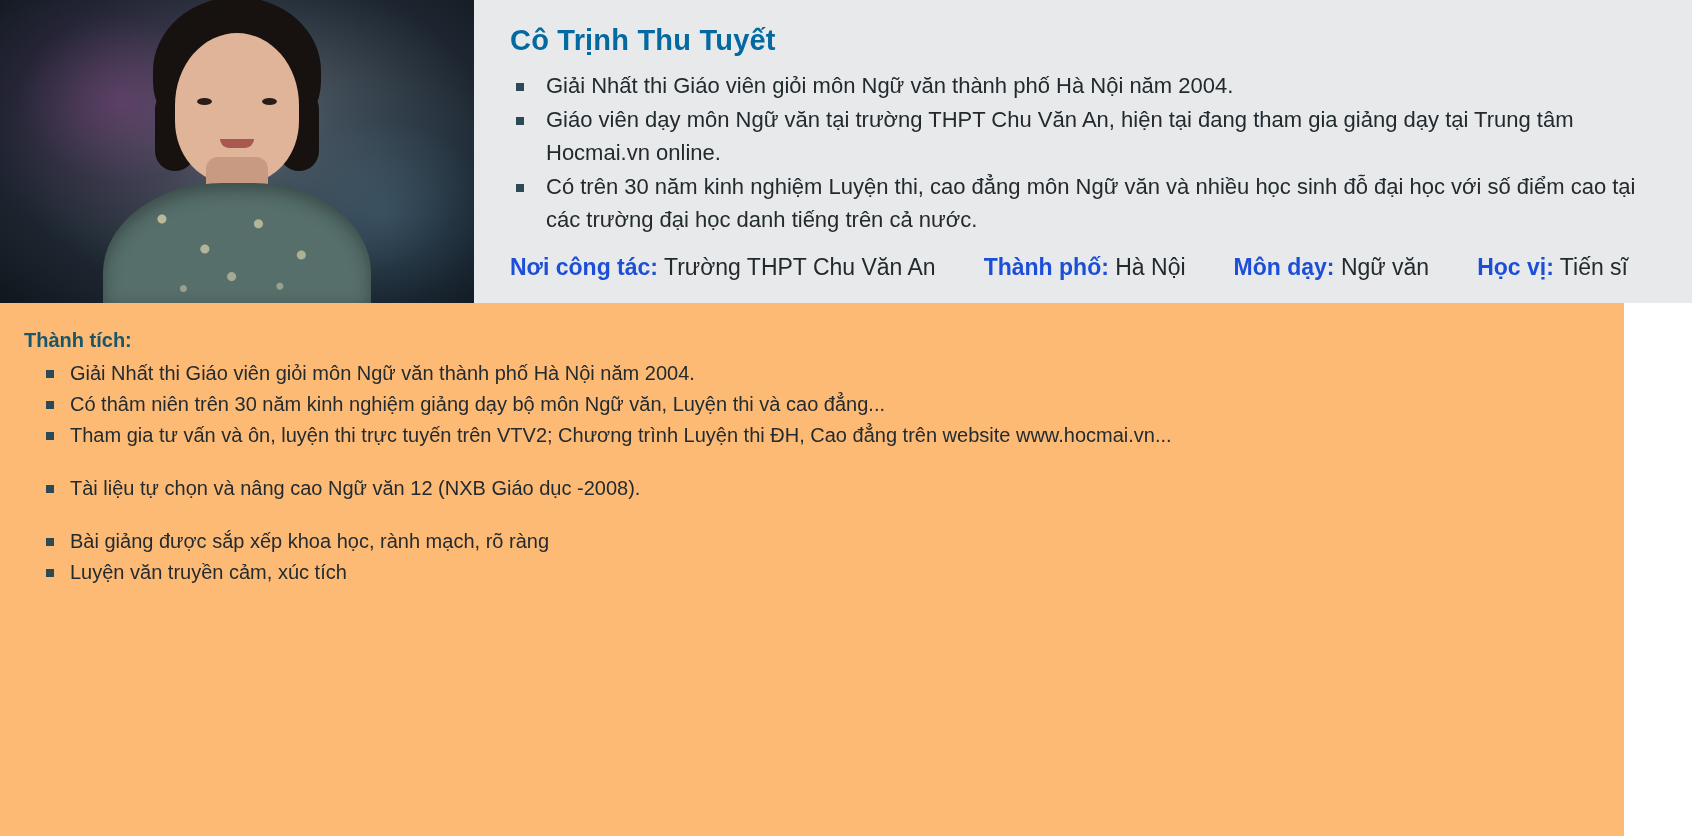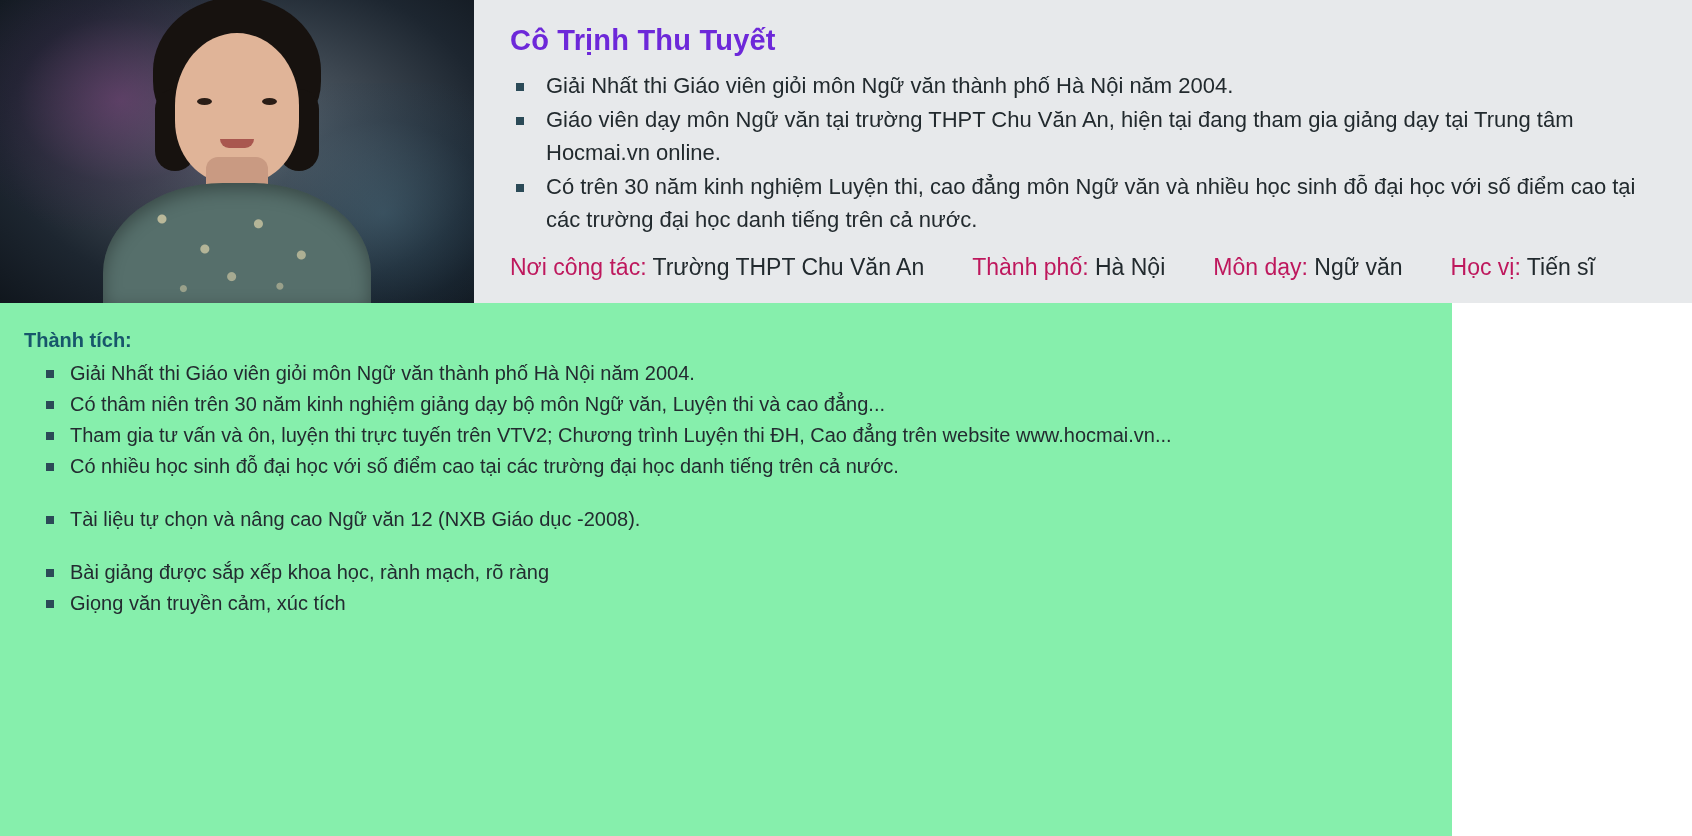--- a/index.html
+++ b/index.html
@@ -131,7 +131,7 @@
     position: relative;
   }
   .profile-name {
-    color: #6d28d9;
+    color: #0369a1;
     font-size: 29px;
     font-weight: bold;
     margin: 2px 0 12px 0;

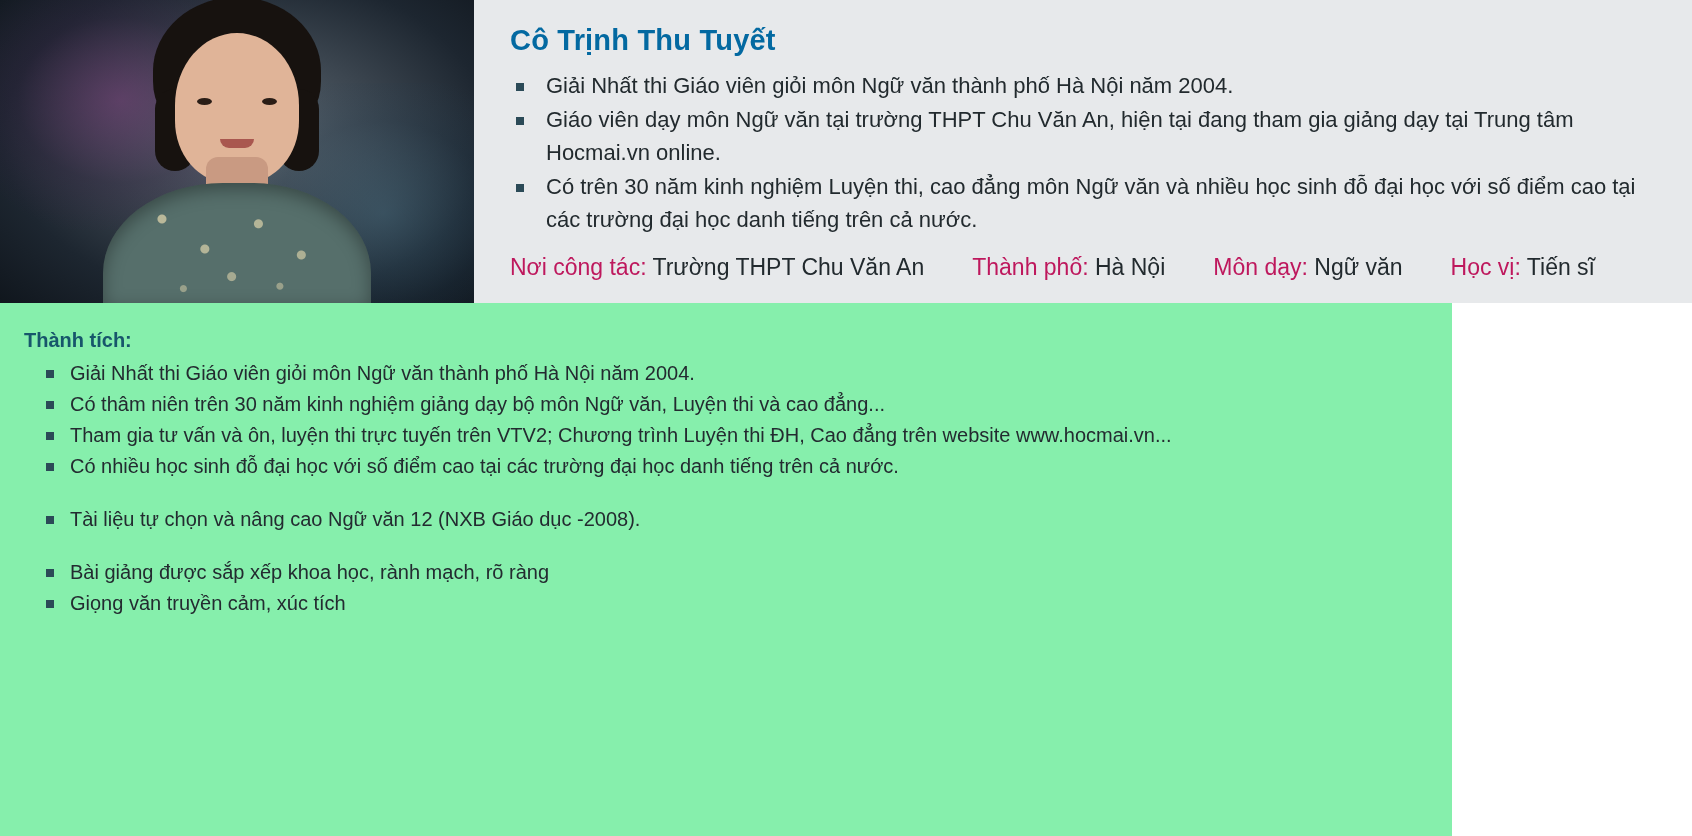--- a/index.html
+++ b/index.html
@@ -169,8 +169,8 @@
     white-space: nowrap;
   }
   .meta-label {
-    color: #be185d;
-    font-weight: normal;
+    color: #1d4ed8;
+    font-weight: bold;
   }
 
   

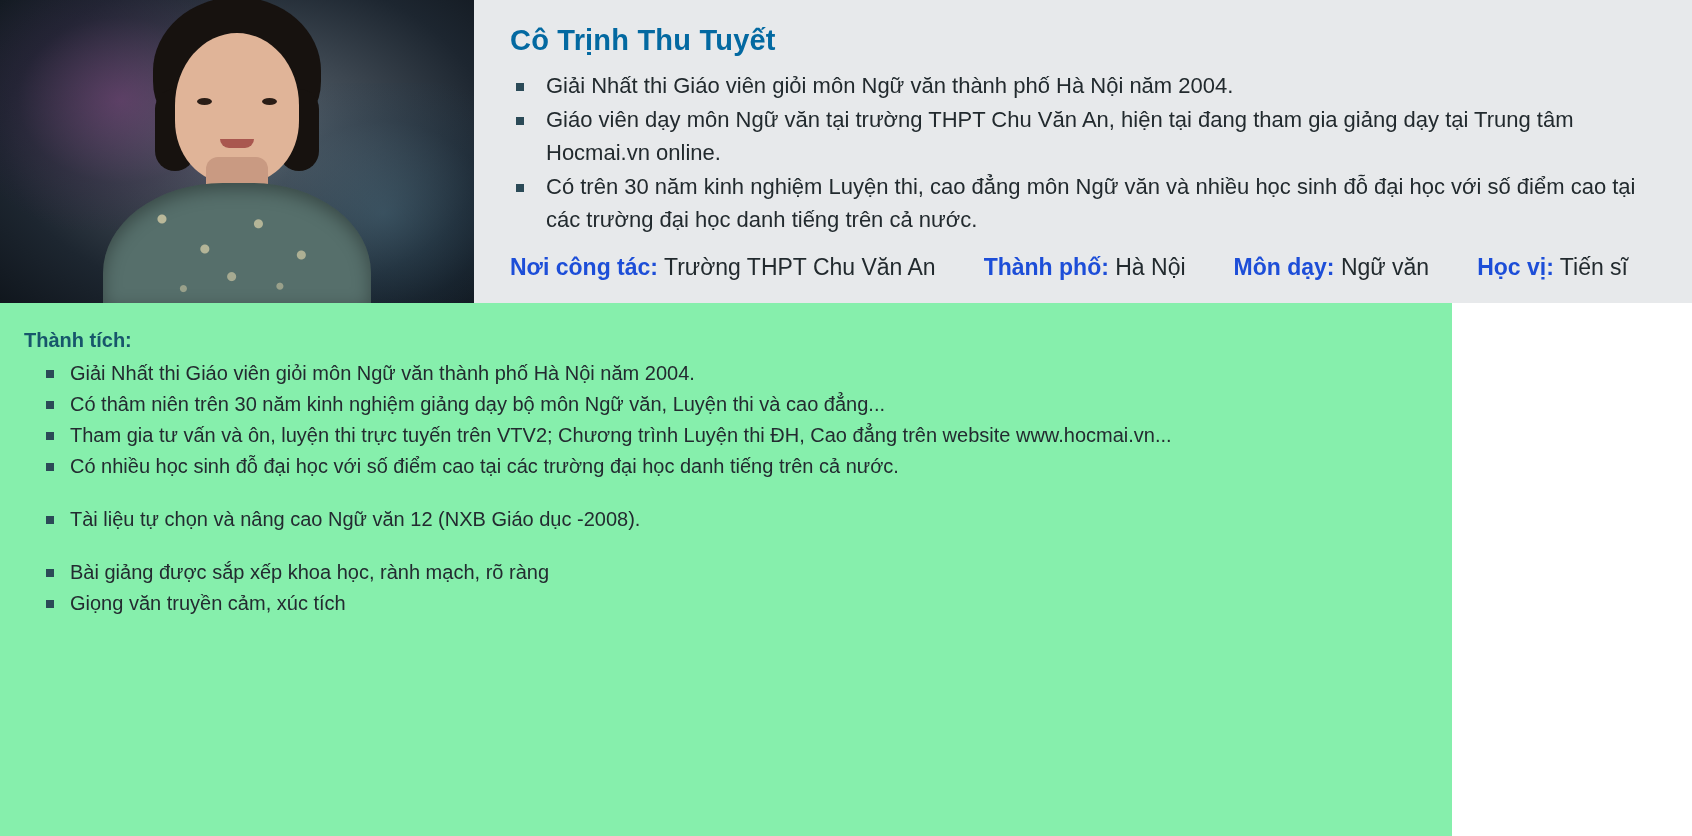--- a/index.html
+++ b/index.html
@@ -175,8 +175,8 @@
 
   
   .profile-body {
-    background: #86efac;
-    width: 1452px;
+    background: #fdba74;
+    width: 1624px;
     height: 533px;
     padding: 26px 0 0 22px;
   }

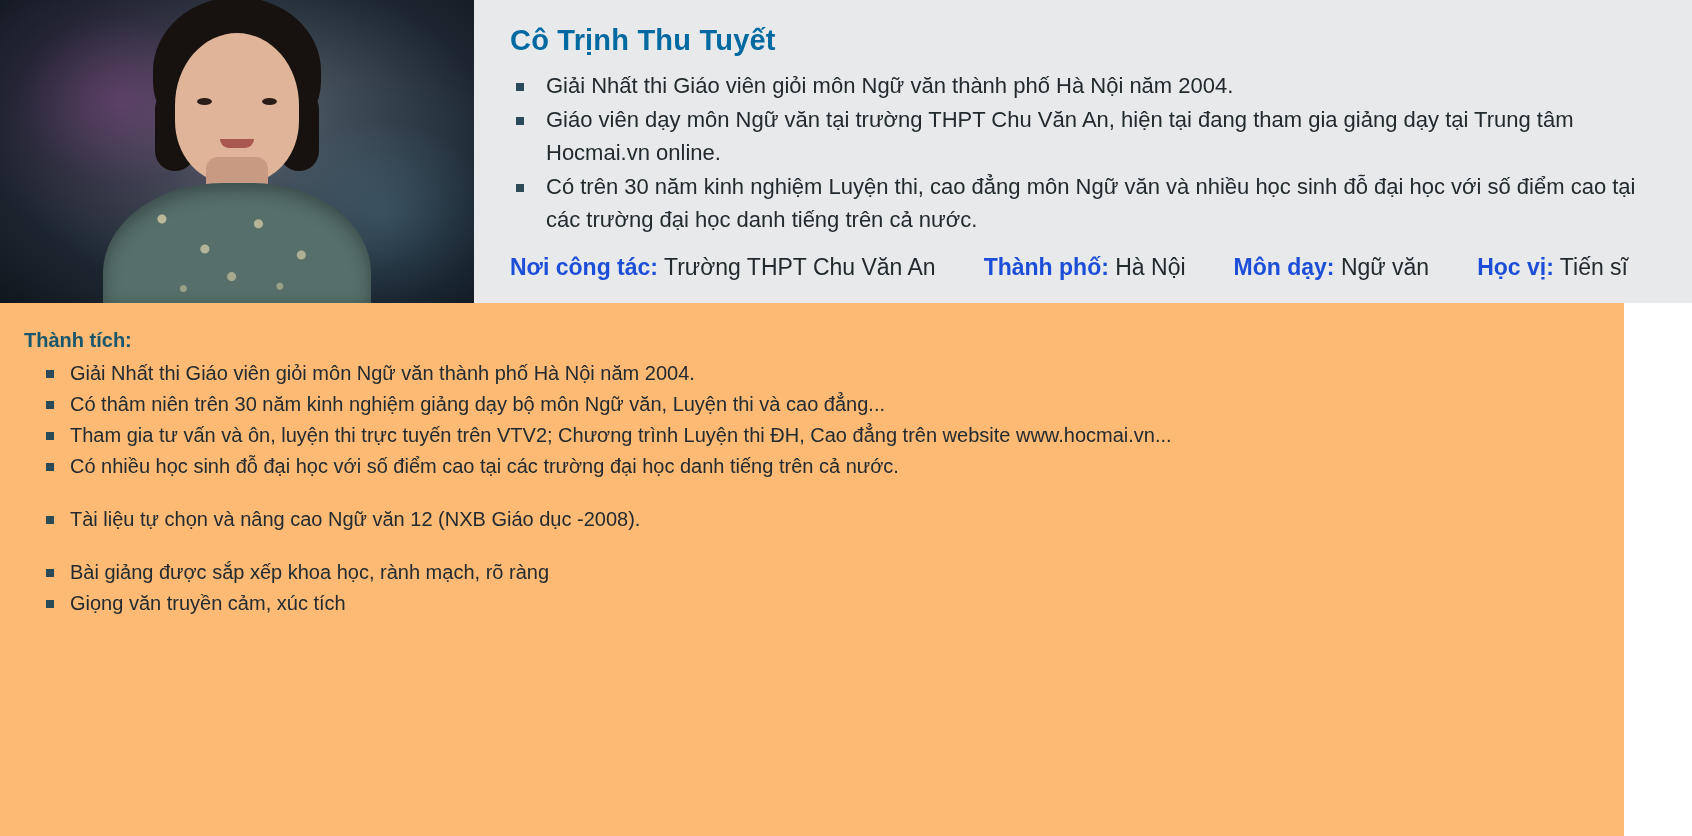--- a/index.html
+++ b/index.html
@@ -266,7 +266,6 @@
       <li>Giải Nhất thi Giáo viên giỏi môn Ngữ văn thành phố Hà Nội năm 2004.</li>
       <li>Có thâm niên trên 30 năm kinh nghiệm giảng dạy bộ môn Ngữ văn, Luyện thi và cao đẳng...</li>
       <li>Tham gia tư vấn và ôn, luyện thi trực tuyến trên VTV2; Chương trình Luyện thi ĐH, Cao đẳng trên website www.hocmai.vn...</li>
-      <li>Có nhiều học sinh đỗ đại học với số điểm cao tại các trường đại học danh tiếng trên cả nước.</li>
     </ul>
   </div>
 

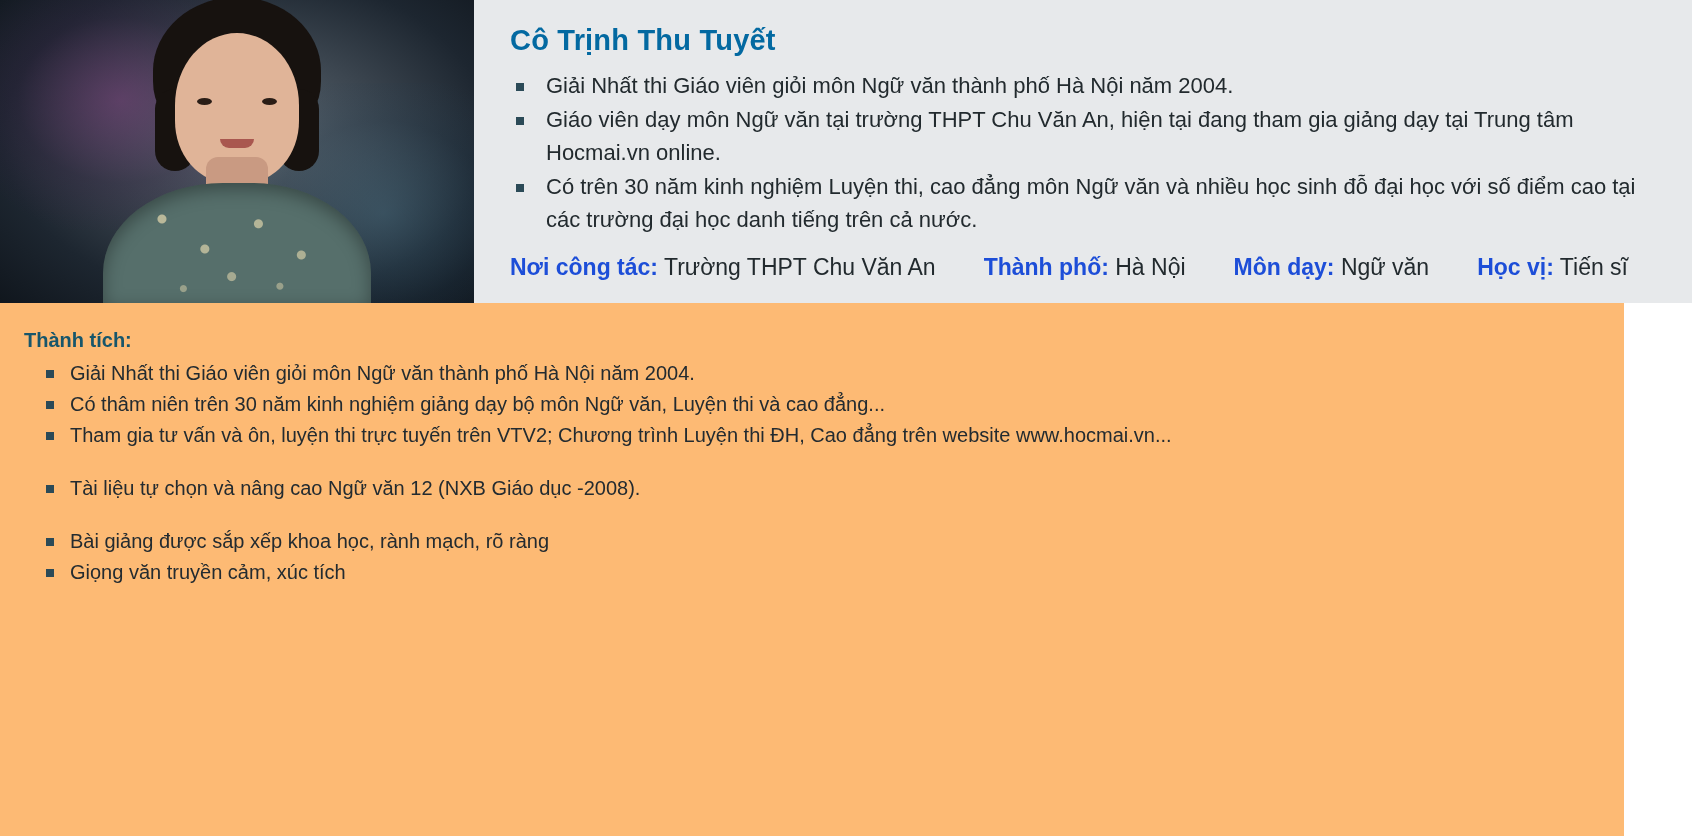--- a/index.html
+++ b/index.html
@@ -278,7 +278,7 @@
   <div class="section">
     <ul class="blist">
       <li>Bài giảng được sắp xếp khoa học, rành mạch, rõ ràng</li>
-      <li>Giọng văn truyền cảm, xúc tích</li>
+      <li>Luyện văn truyền cảm, xúc tích</li>
     </ul>
   </div>
 

